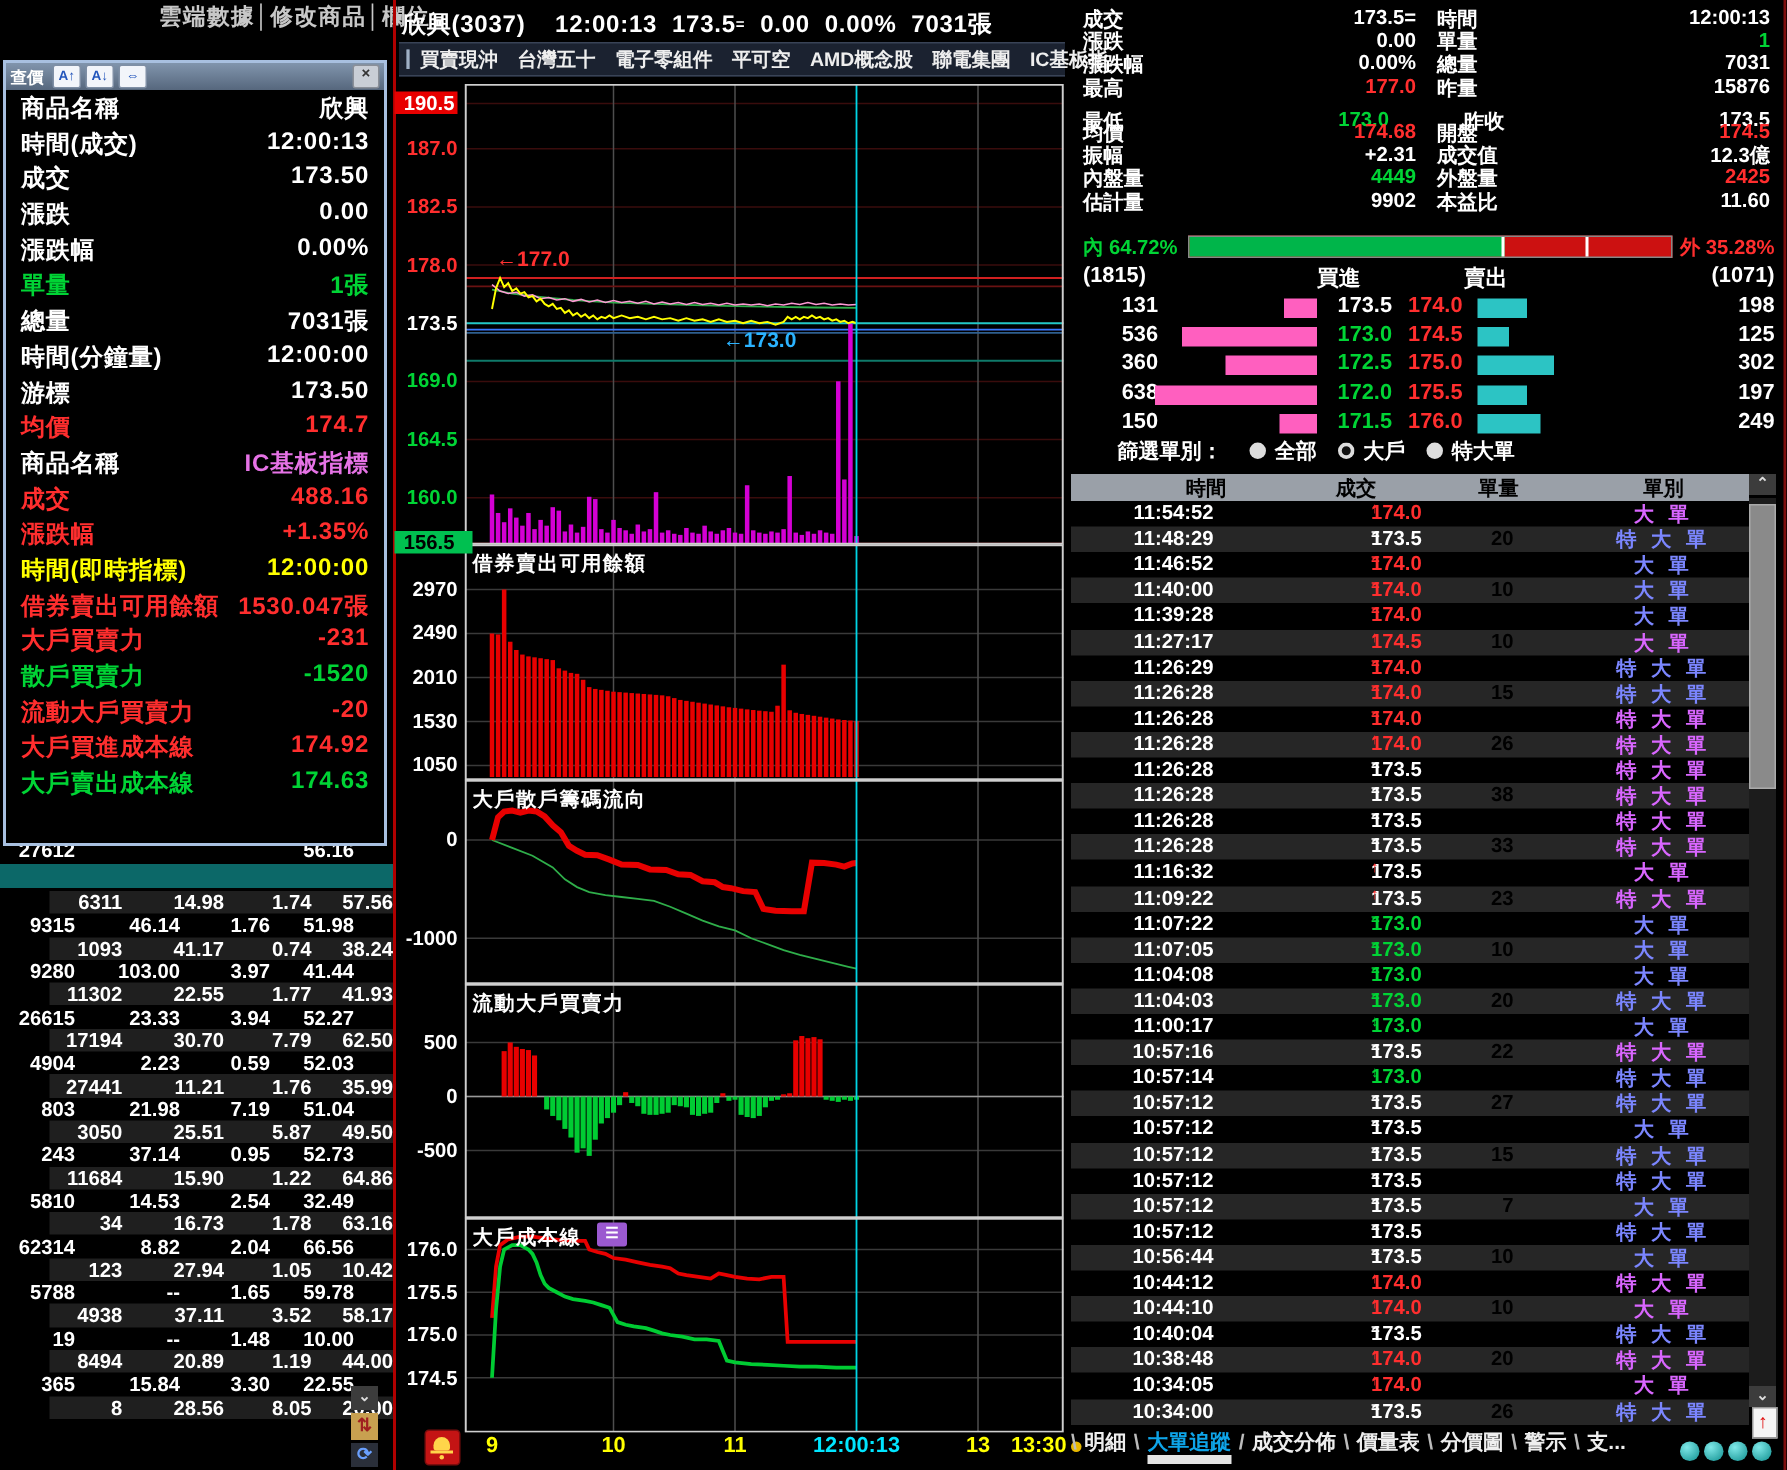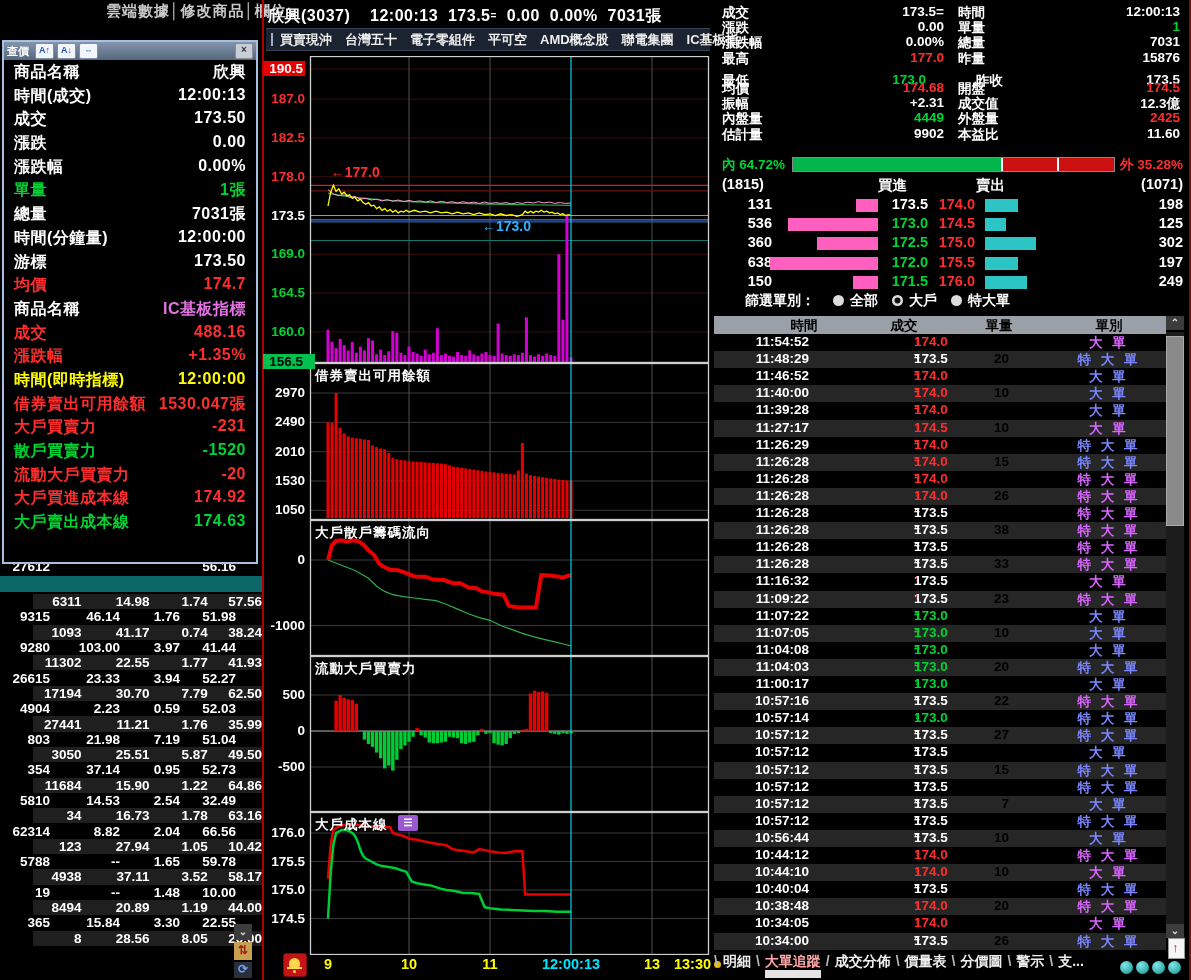--- a/index.html
+++ b/index.html
@@ -259,7 +259,7 @@
         <div class="lt-c4">49.50</div>
       </div>
       <div class="lt-row">
-        <div class="lt-c1">354</div>
+        <div class="lt-c1">243</div>
         <div class="lt-c2">37.14</div>
         <div class="lt-c3">0.95</div>
         <div class="lt-c4">52.73</div>

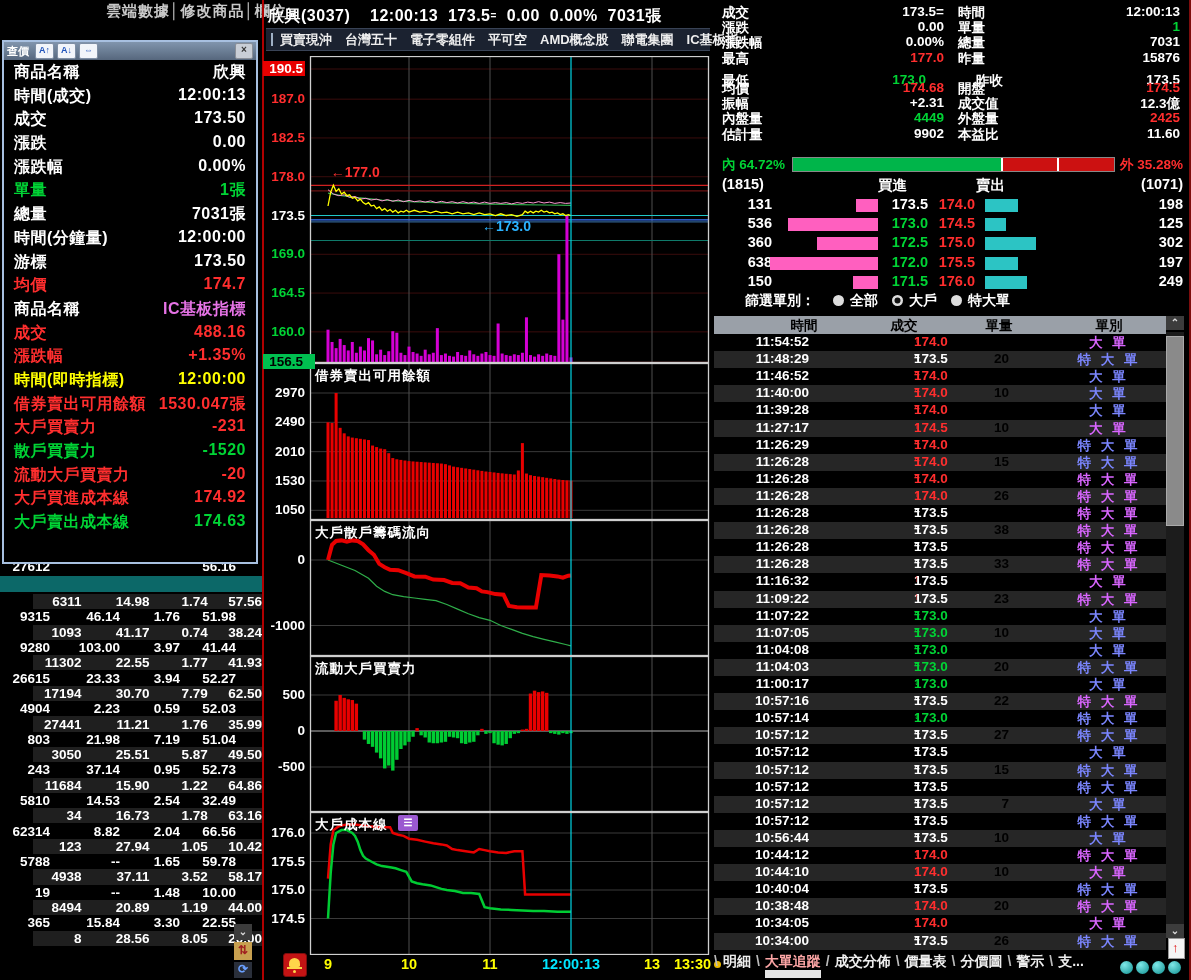--- a/index.html
+++ b/index.html
@@ -73,7 +73,7 @@
   
   #btabs{position:absolute;left:0px;top:953px;width:479px;height:27px;font-size:14px;color:#eee;white-space:nowrap;}
   #btabs .sep{color:#bbb;margin:0 2px;}
-  #btabs .bt-active{color:#fca5a5;border-bottom:8px solid #e5e5e5;padding-bottom:1px;}
+  #btabs .bt-active{color:#0ea5e9;border-bottom:6px solid #e5e5e5;padding-bottom:1px;}
   .orb{position:absolute;top:961px;width:13px;height:13px;border-radius:50%;
     background:radial-gradient(circle at 35% 30%,#7fe8e8,#0f8f8f);}
   #doc-icon{position:absolute;left:456px;top:938px;width:15px;height:19px;background:#f5f5f5;border:1px solid #999;}

